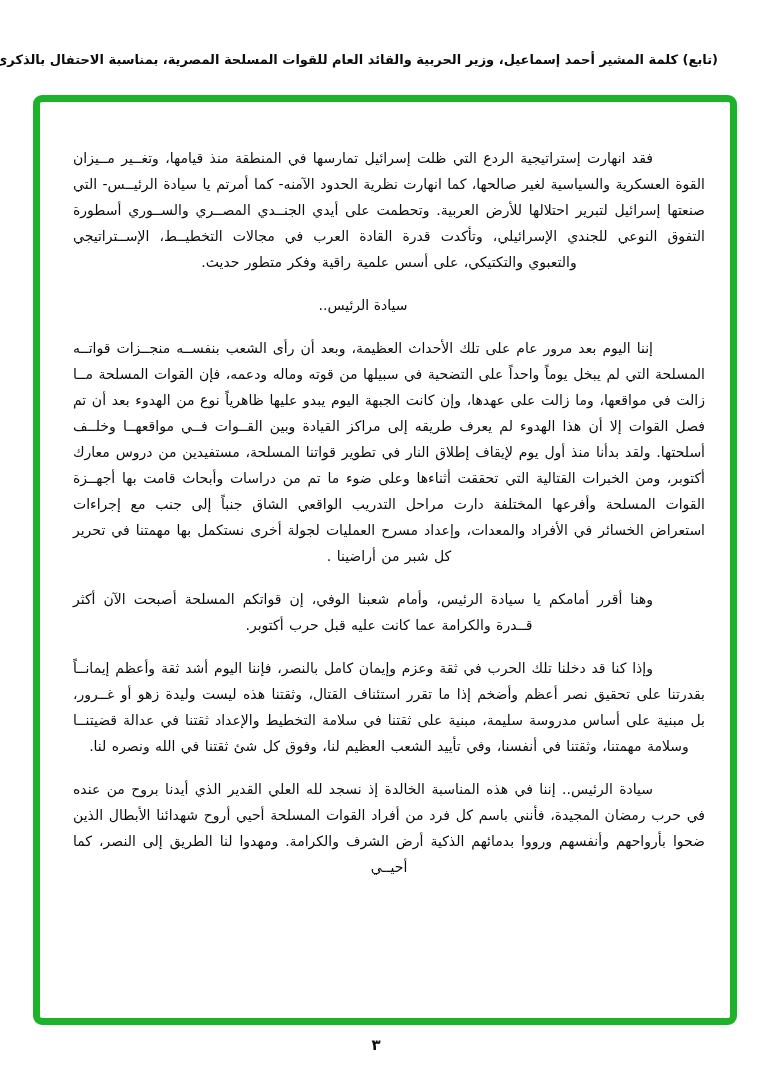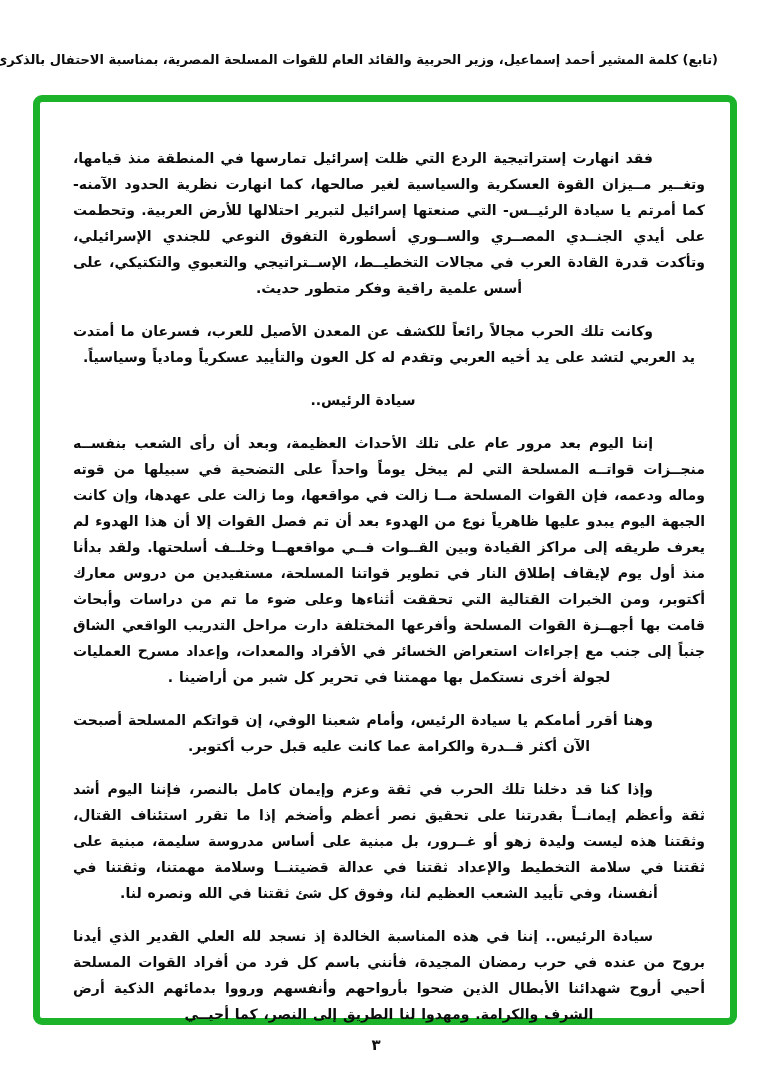--- a/index.html
+++ b/index.html
@@ -47,7 +47,7 @@
     direction: rtl;
     font-size: 14px;
     line-height: 26px;
-    font-weight: 700;
+    font-weight: 400;
   }
   .doc-body p.paragraph {
     margin: 0 0 17px 0;

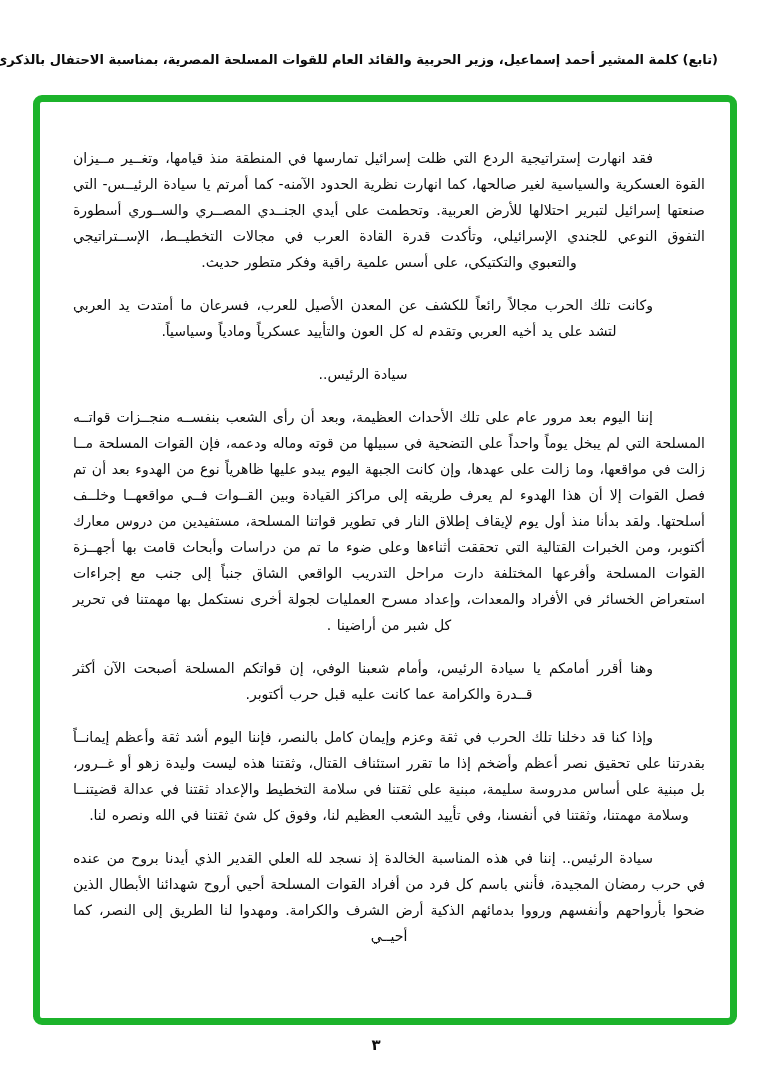--- a/index.html
+++ b/index.html
@@ -83,7 +83,6 @@
 
   <div class="doc-body">
       <p class="paragraph">فقد انهارت إستراتيجية الردع التي ظلت إسرائيل تمارسها في المنطقة منذ قيامها، وتغــير مــيزان القوة العسكرية والسياسية لغير صالحها، كما انهارت نظرية الحدود الآمنه- كما أمرتم يا سيادة الرئيــس- التي صنعتها إسرائيل لتبرير احتلالها للأرض العربية. وتحطمت على أيدي الجنــدي المصــري والســوري أسطورة التفوق النوعي للجندي الإسرائيلي، وتأكدت قدرة القادة العرب في مجالات التخطيــط، الإســتراتيجي والتعبوي والتكتيكي، على أسس علمية راقية وفكر متطور حديث.</p>
-      <p class="paragraph">وكانت تلك الحرب مجالاً رائعاً للكشف عن المعدن الأصيل للعرب، فسرعان ما أمتدت يد العربي لتشد على يد أخيه العربي وتقدم له كل العون والتأييد عسكرياً ومادياً وسياسياً.</p>
       <p class="heading">سيادة الرئيس..</p>
       <p class="paragraph">إننا اليوم بعد مرور عام على تلك الأحداث العظيمة، وبعد أن رأى الشعب بنفســه منجــزات قواتــه المسلحة التي لم يبخل يوماً واحداً على التضحية في سبيلها من قوته وماله ودعمه، فإن القوات المسلحة مــا زالت في مواقعها، وما زالت على عهدها، وإن كانت الجبهة اليوم يبدو عليها ظاهرياً نوع من الهدوء بعد أن تم فصل القوات إلا أن هذا الهدوء لم يعرف طريقه إلى مراكز القيادة وبين القــوات فــي مواقعهــا وخلــف أسلحتها. ولقد بدأنا منذ أول يوم لإيقاف إطلاق النار في تطوير قواتنا المسلحة، مستفيدين من دروس معارك أكتوبر، ومن الخبرات القتالية التي تحققت أثناءها وعلى ضوء ما تم من دراسات وأبحاث قامت بها أجهــزة القوات المسلحة وأفرعها المختلفة دارت مراحل التدريب الواقعي الشاق جنباً إلى جنب مع إجراءات استعراض الخسائر في الأفراد والمعدات، وإعداد مسرح العمليات لجولة أخرى نستكمل بها مهمتنا في تحرير كل شبر من أراضينا .</p>
       <p class="paragraph">وهنا أقرر أمامكم يا سيادة الرئيس، وأمام شعبنا الوفي، إن قواتكم المسلحة أصبحت الآن أكثر قــدرة والكرامة عما كانت عليه قبل حرب أكتوبر.</p>

